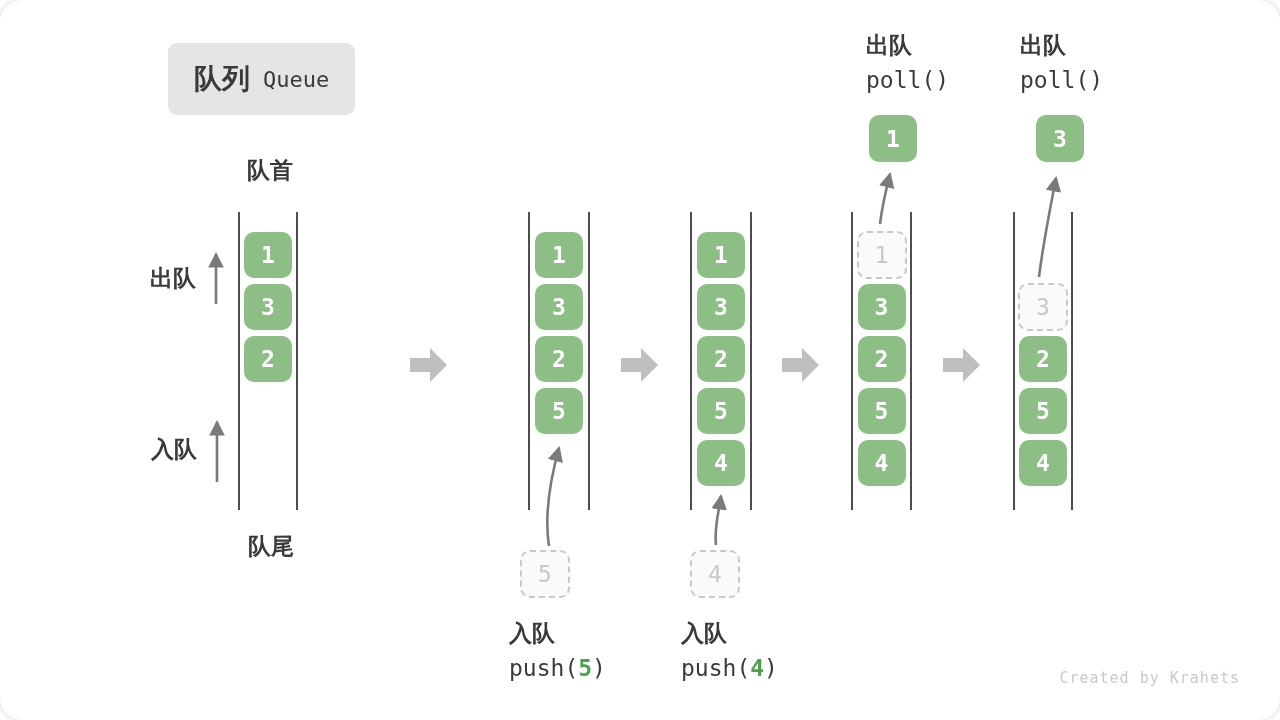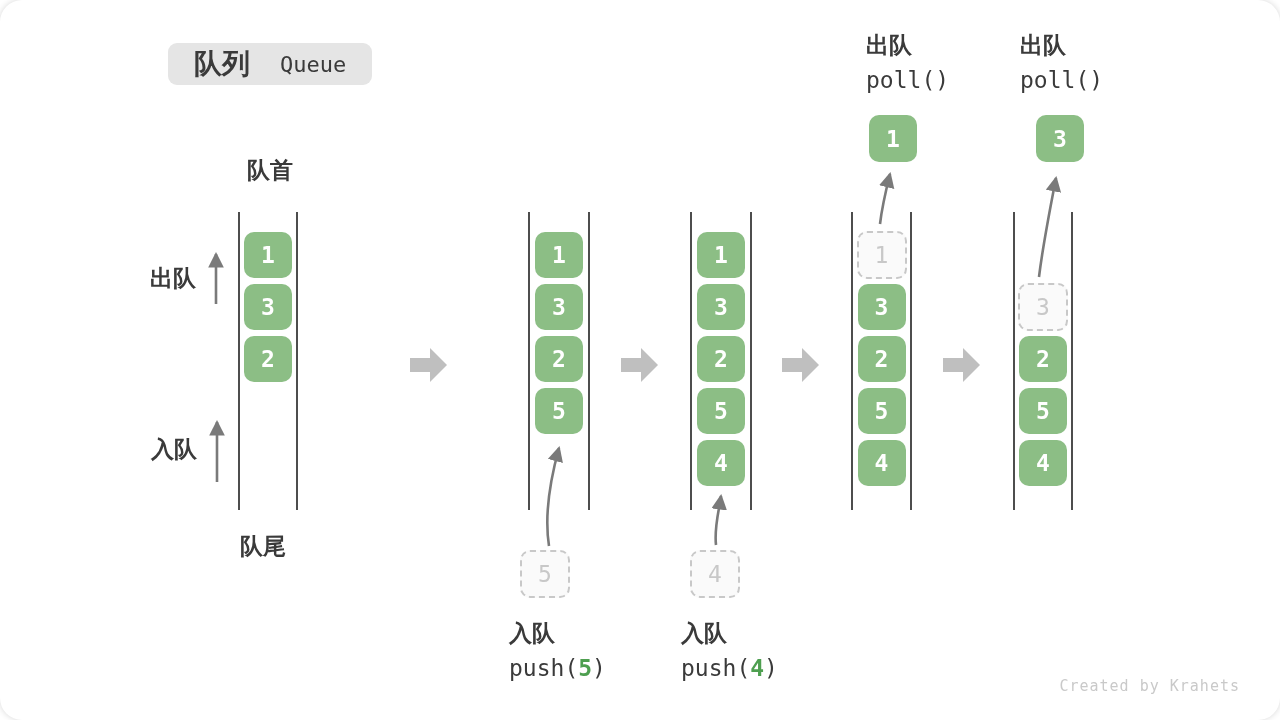--- a/index.html
+++ b/index.html
@@ -12,9 +12,9 @@
 
   
   .badge {
-    position:absolute; left:168px; top:43px; height:42px;
+    position:absolute; left:168px; top:43px; height:72px;
     background:var(--badge-bg, #e5e5e5); border-radius:9px;
-    display:flex; align-items:center; padding:0 26px; gap:30px;
+    display:flex; align-items:center; padding:0 26px; gap:13px;
   }
   .badge .zh { font-weight:bold; font-size:28px; }
   .badge .en { font-family:"DejaVu Sans Mono", monospace; font-size:22px; }

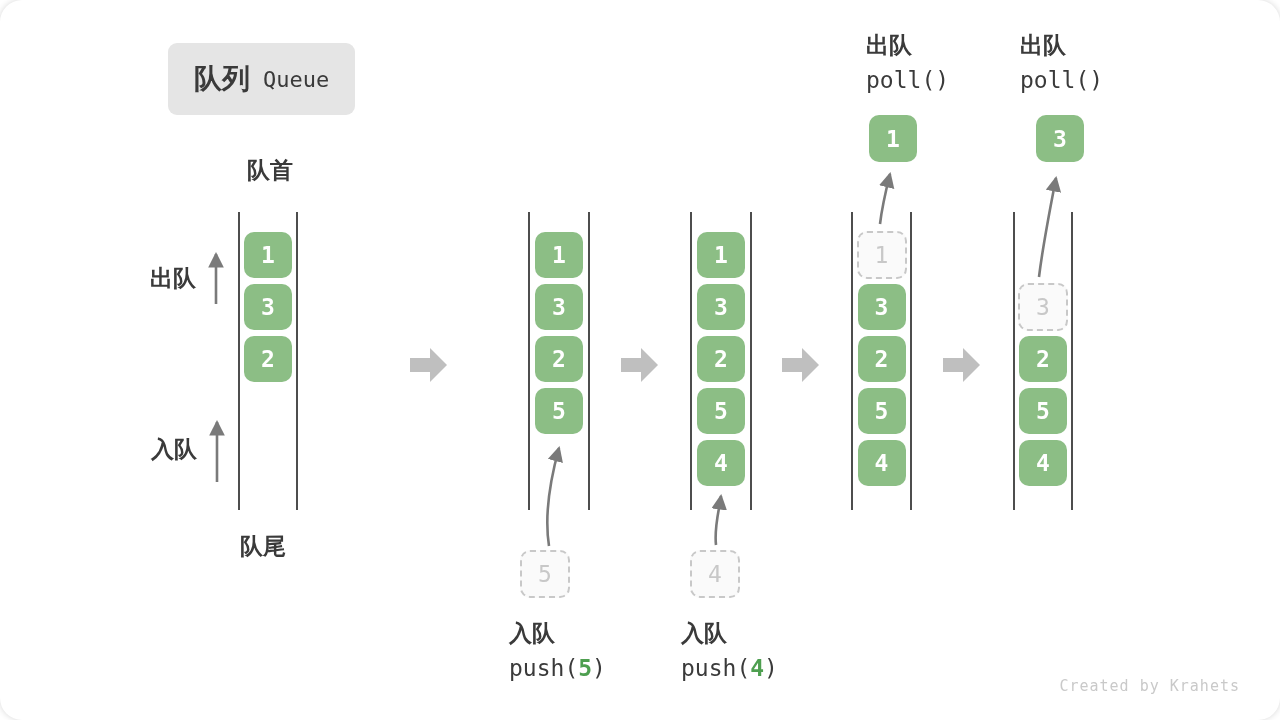--- a/index.html
+++ b/index.html
@@ -78,7 +78,7 @@
   <div class="side-label" style="left:240px; top:155px; width:60px; text-align:center;">队首</div>
   <div class="side-label" style="left:150px; top:263px;">出队</div>
   <div class="side-label" style="left:151px; top:434px;">入队</div>
-  <div class="side-label" style="left:240px; top:531px; width:60px; text-align:left;">队尾</div>
+  <div class="side-label" style="left:234px; top:531px; width:60px; text-align:right;">队尾</div>
 
   <div class="col" style="left:238px; width:60px;">
     <div class="wall l"></div>

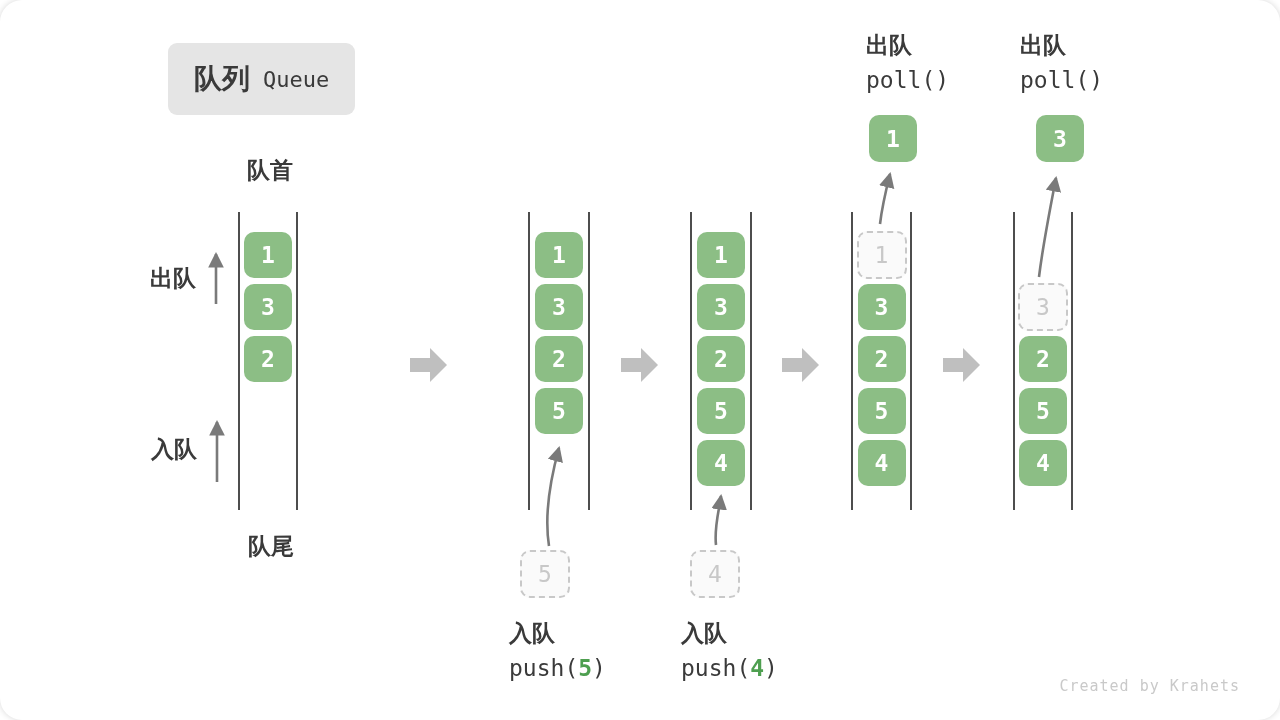--- a/index.html
+++ b/index.html
@@ -58,7 +58,7 @@
   .op .arg { color:var(--digit-green, #4e9f50); font-weight:bold; }
 
   .watermark {
-    position:absolute; right:40px; bottom:25px;
+    position:absolute; right:40px; bottom:33px;
     font-family:"DejaVu Sans Mono", monospace; font-size:15px;
     color:var(--watermark-color, #c9c9c9); letter-spacing:1px;
   }

